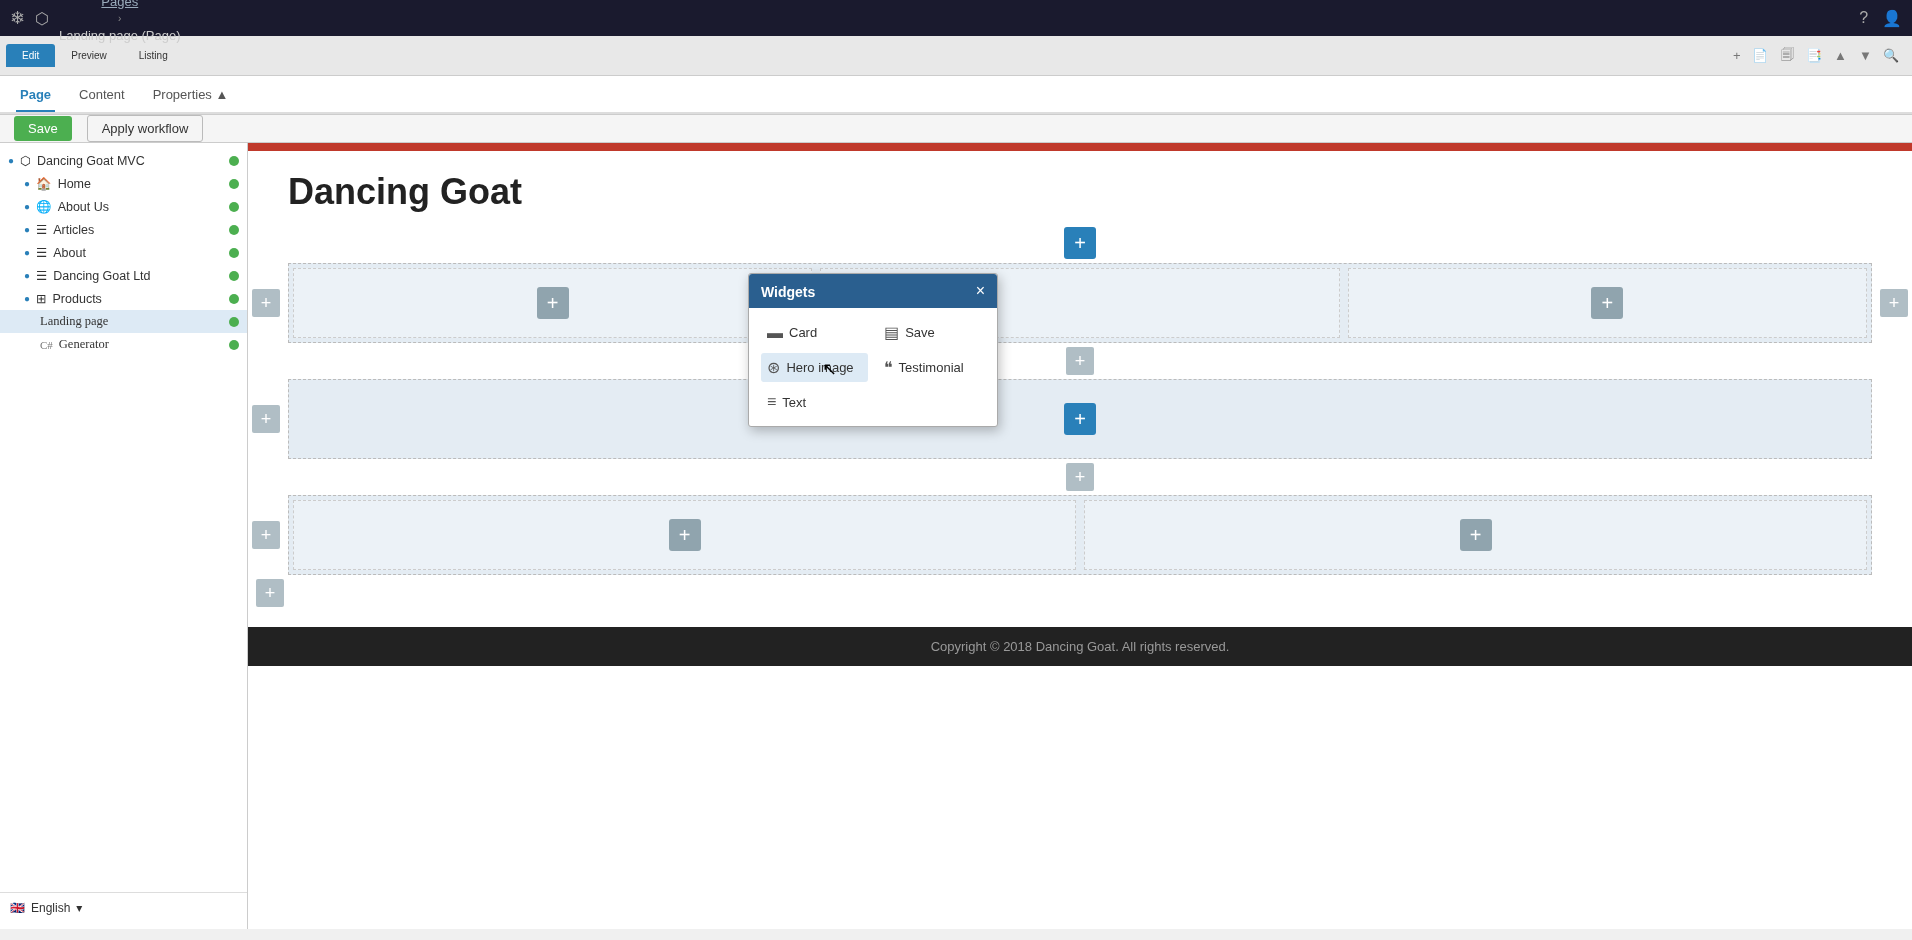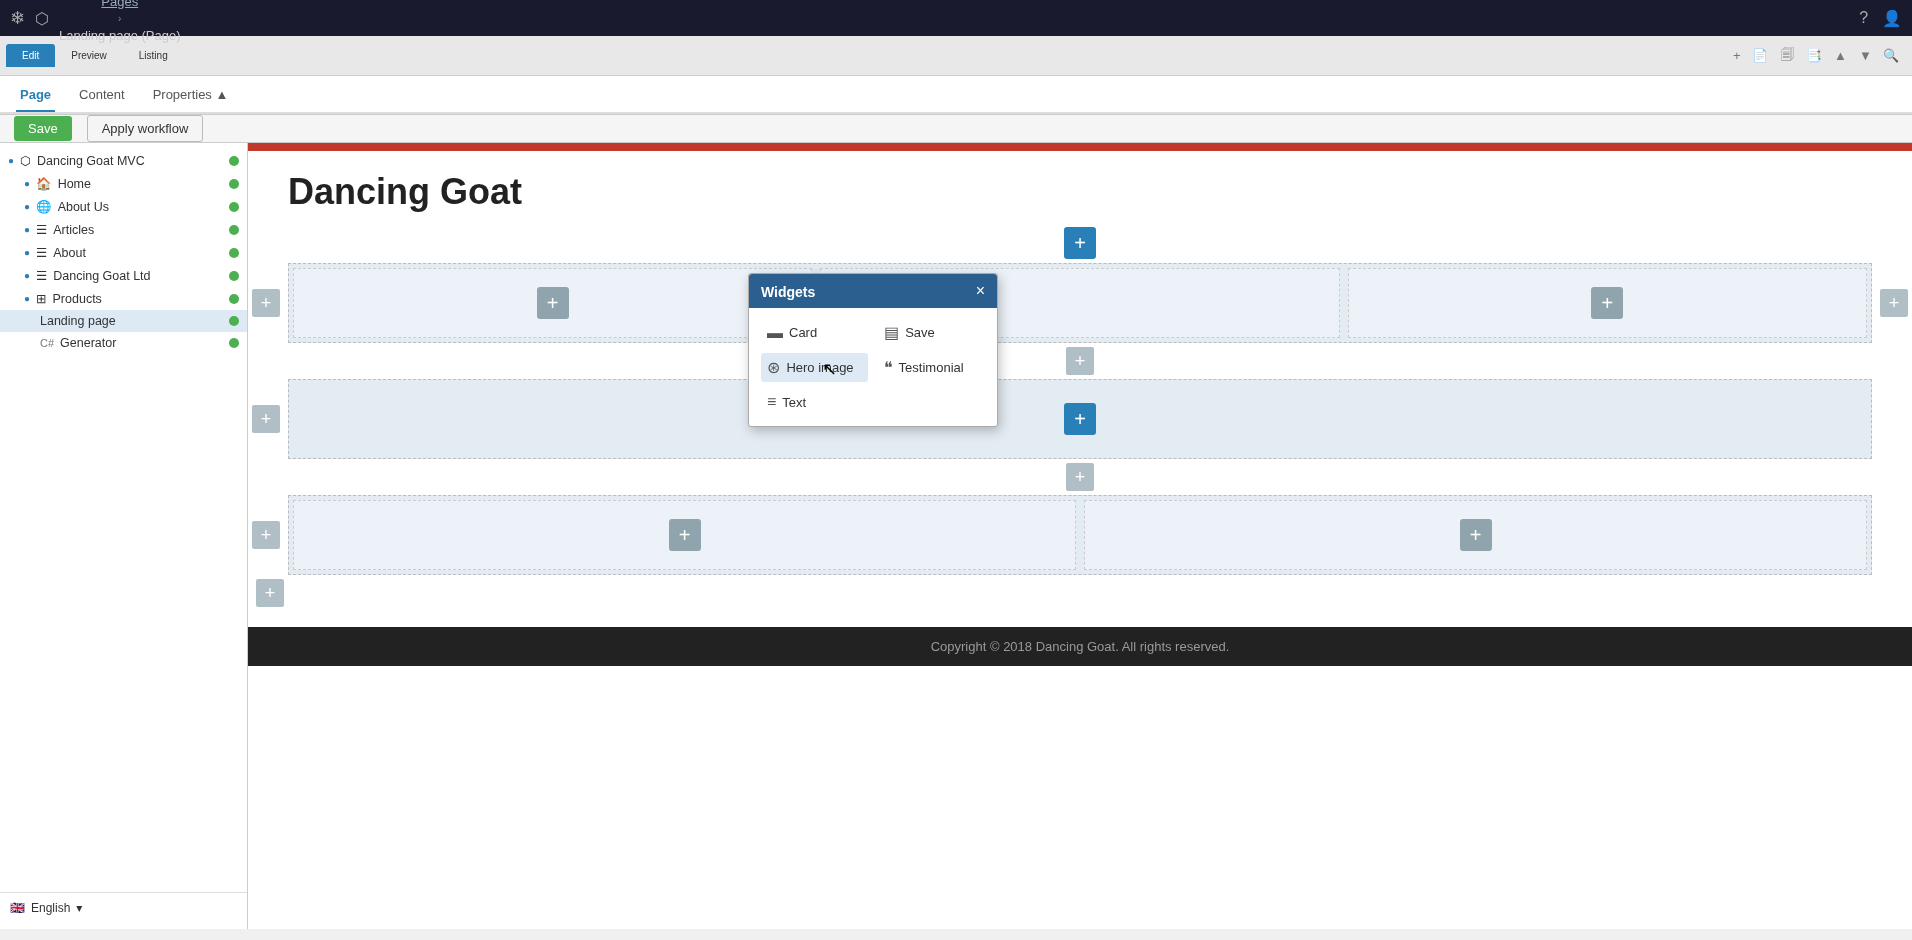--- a/index.html
+++ b/index.html
@@ -82,7 +82,7 @@
     }
     .status-dot.green { background: #4caf50; }
     .indent-1 { padding-left: 24px; }
-    .indent-2 { padding-left: 40px; }
+    .indent-2 { padding-left: 40px; font-family: Liberation Serif, serif; }
     .sidebar-footer {
       margin-top: auto; border-top: 1px solid #ddd; padding: 8px 10px;
       display: flex; align-items: center; gap: 6px; cursor: pointer; font-size: 12px; color: #333;

